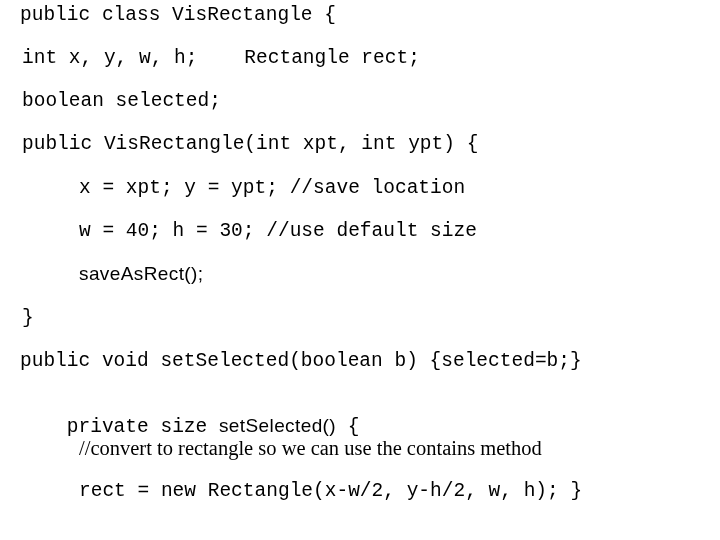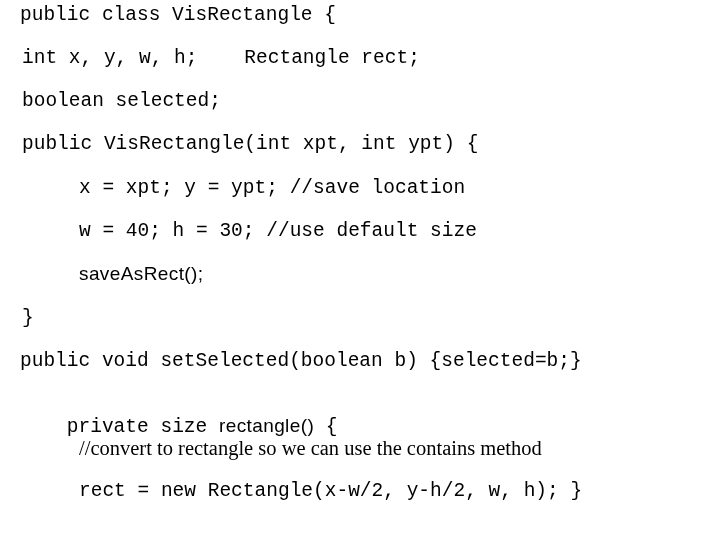--- a/index.html
+++ b/index.html
@@ -65,7 +65,7 @@
   <div class="code-line" style="top:350px;left:20px;">public void setSelected(boolean b) {selected=b;}</div>
 
   <div class="code-line" style="top:393px;left:20px;">
-    <span>private size </span><span class="alt-font">rectangle()</span><span> {</span>
+    <span>private size </span><span class="alt-font">setSelected()</span><span> {</span>
   </div>
 
   <div class="code-line serif-line" style="top:437px;left:79px;">//convert to rectangle so we can use the contains method</div>

